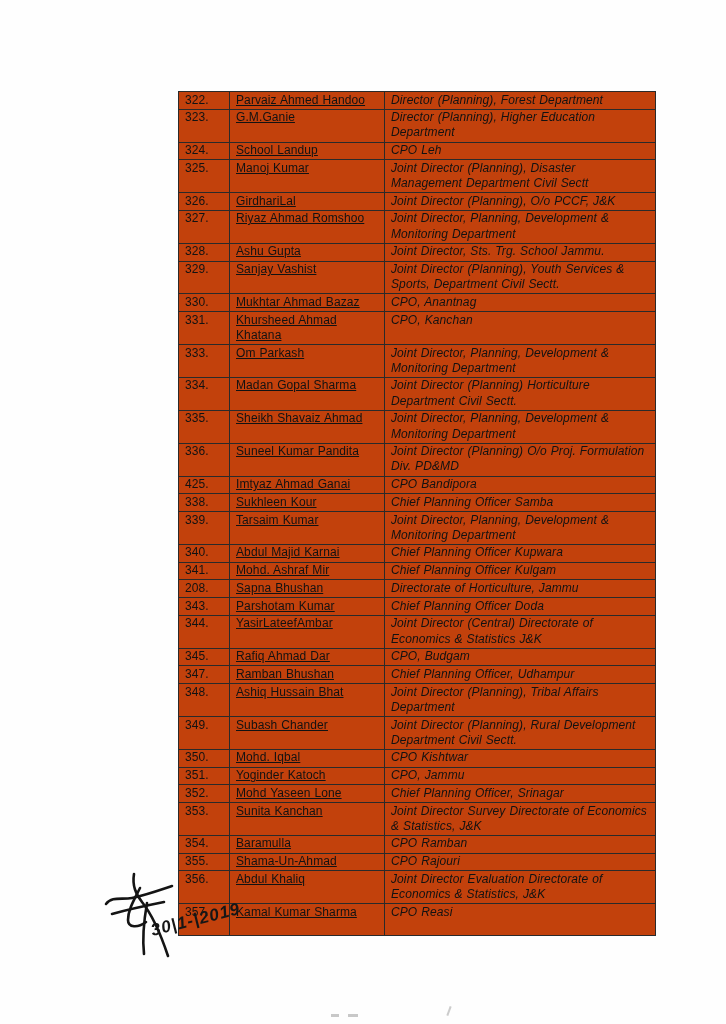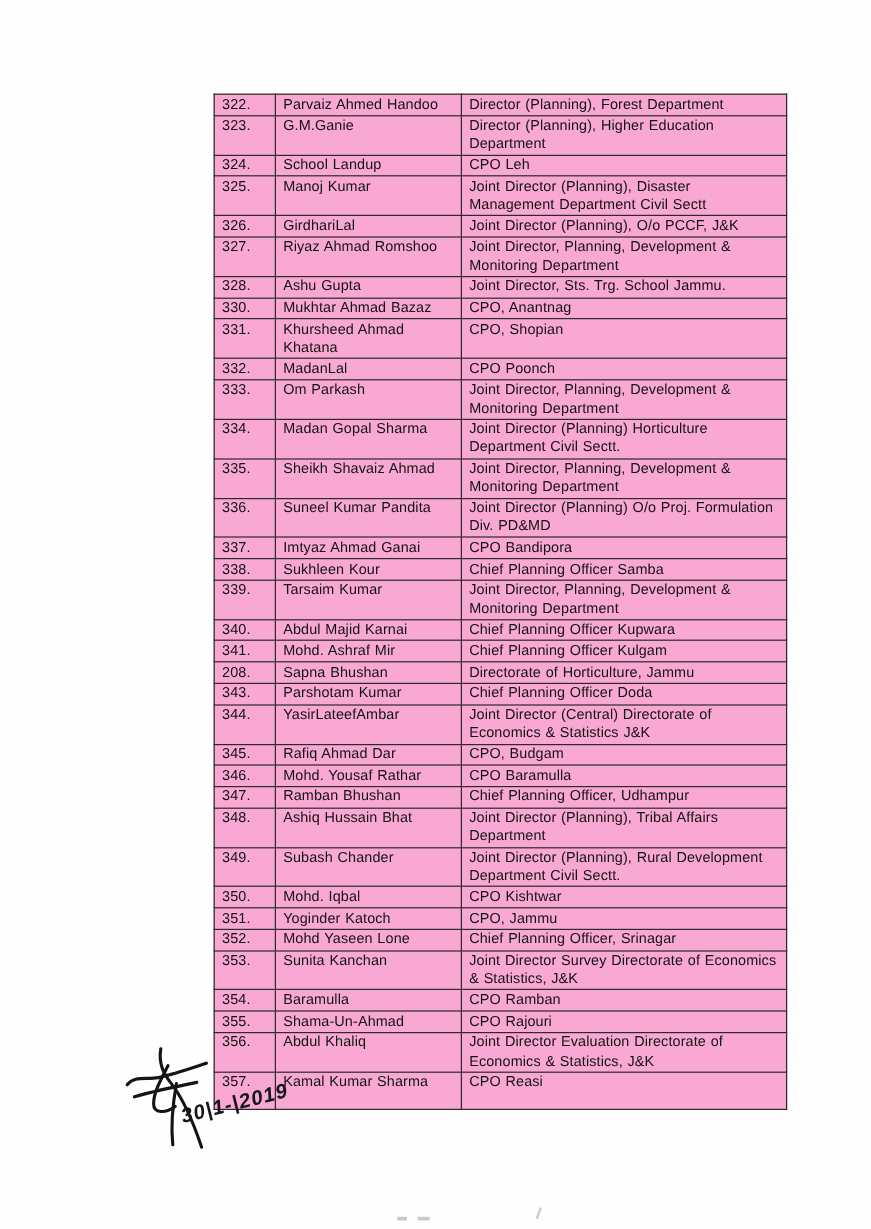--- a/index.html
+++ b/index.html
@@ -19,11 +19,11 @@
   table.doc-table {
     position: absolute;
     left: 178px;
-    top: 78px;
+    top: 91px;
     width: 441px;
     border-collapse: collapse;
     table-layout: fixed;
-    background: #f9a8d4;
+    background: #c2410c;
   }
   table.doc-table td {
     border: 1.4px solid #2a2a2a;

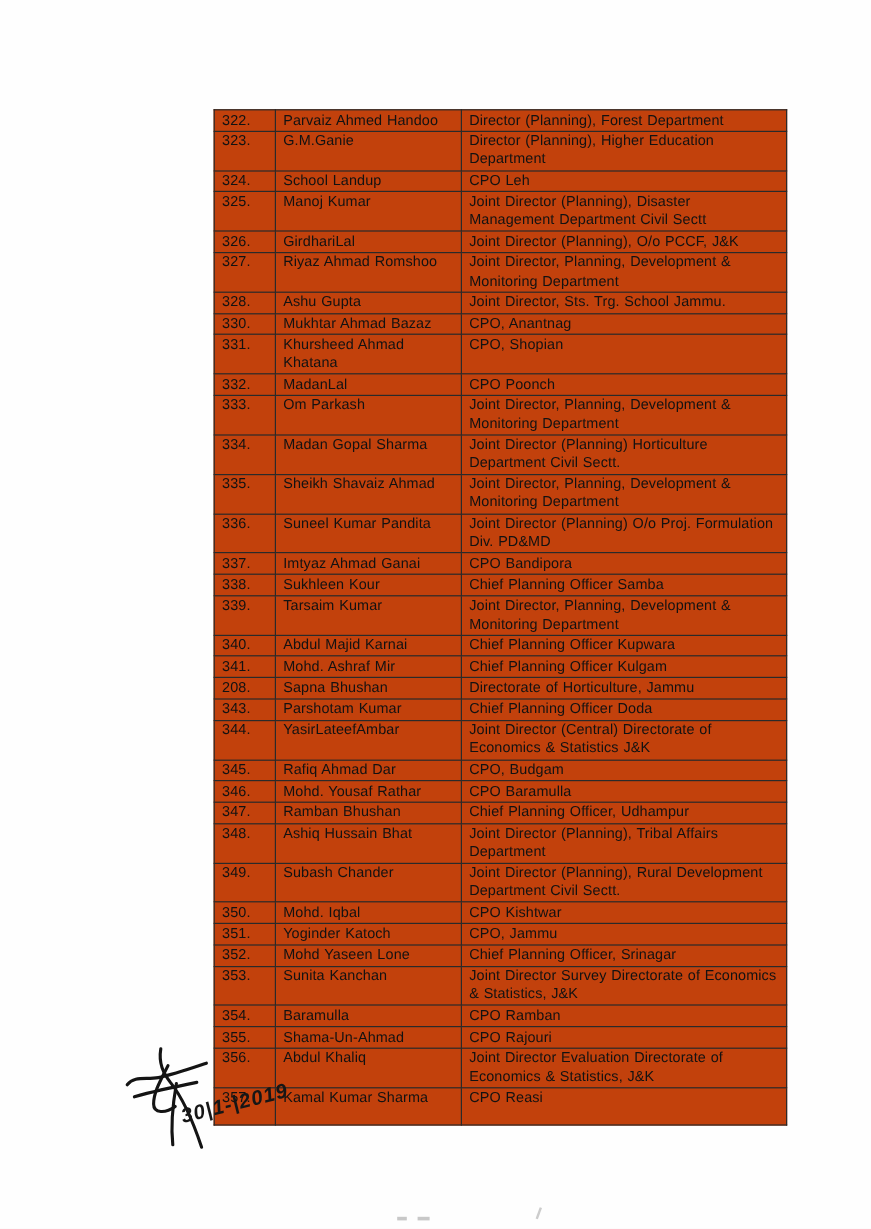--- a/index.html
+++ b/index.html
@@ -36,7 +36,7 @@
     color: #121212;
   }
   td.col-sno  { width: 39px;  padding-left: 9px; }
-  td.col-name { width: 143px; }
+  td.col-name { width: 143px; text-decoration: underline; }
   td.col-designation { width: 259px; }
   table.doc-table tr:last-child td { height: 29px; }
 

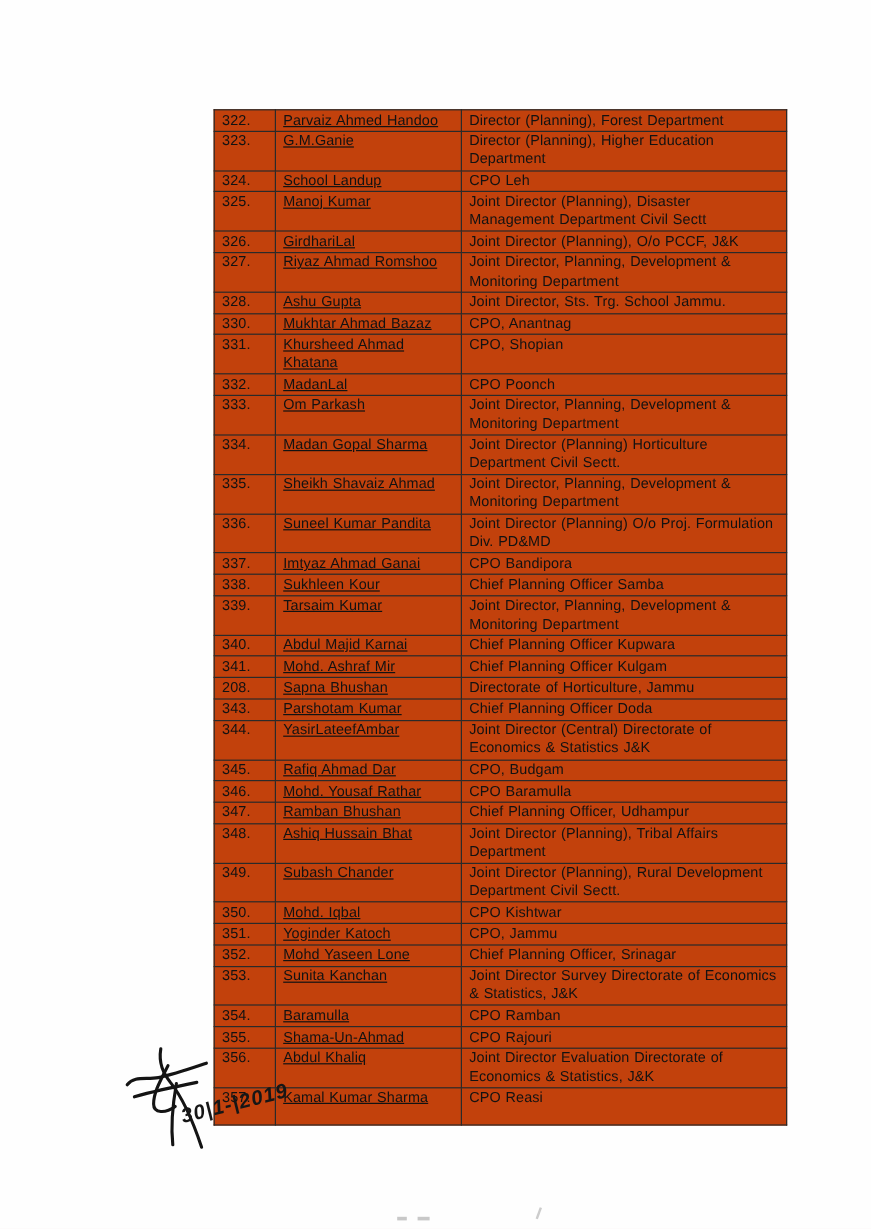--- a/index.html
+++ b/index.html
@@ -37,7 +37,7 @@
   }
   td.col-sno  { width: 39px;  padding-left: 9px; }
   td.col-name { width: 143px; text-decoration: underline; }
-  td.col-designation { width: 259px; }
+  td.col-designation { width: 259px; font-style: italic; }
   table.doc-table tr:last-child td { height: 29px; }
 
   .signature-block {

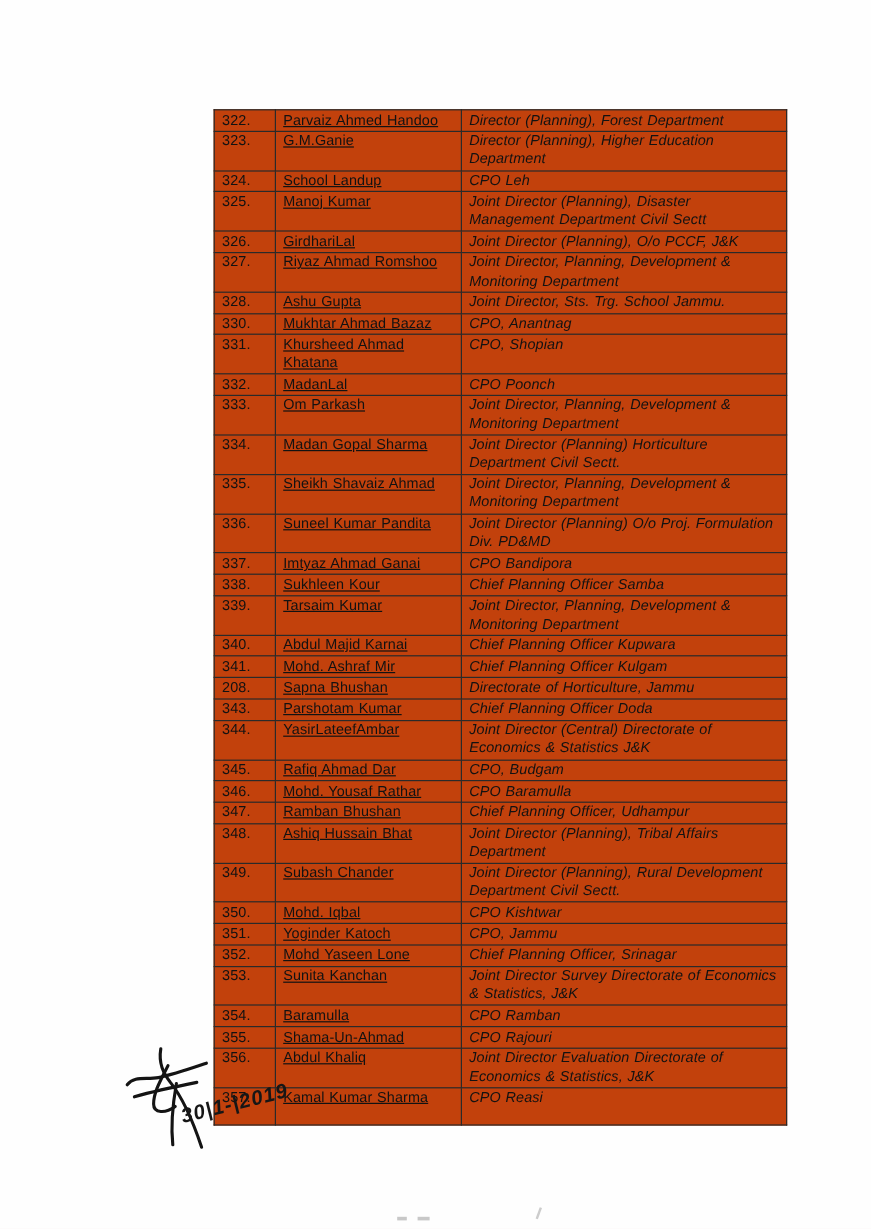--- a/index.html
+++ b/index.html
@@ -109,6 +109,11 @@
           <td class="col-sno">328.</td>
           <td class="col-name">Ashu Gupta</td>
           <td class="col-designation">Joint Director, Sts. Trg. School Jammu.</td>
+        </tr>
+        <tr>
+          <td class="col-sno">329.</td>
+          <td class="col-name">Sanjay Vashist</td>
+          <td class="col-designation">Joint Director (Planning), Youth Services &amp; Sports, Department Civil Sectt.</td>
         </tr>
         <tr>
           <td class="col-sno">330.</td>

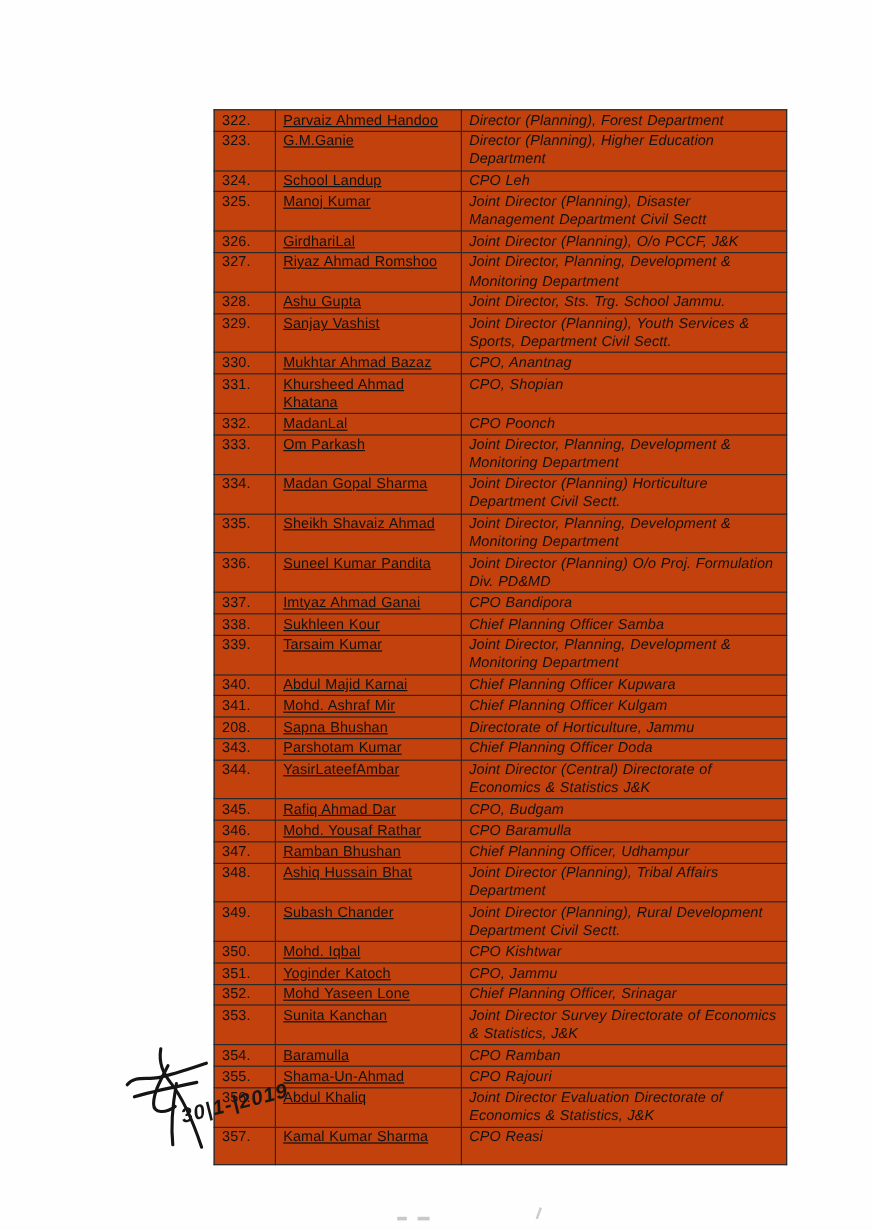--- a/index.html
+++ b/index.html
@@ -123,7 +123,7 @@
         <tr>
           <td class="col-sno">331.</td>
           <td class="col-name">Khursheed Ahmad Khatana</td>
-          <td class="col-designation">CPO, Shopian</td>
+          <td class="col-designation">CPO, Kanchan</td>
         </tr>
         <tr>
           <td class="col-sno">332.</td>

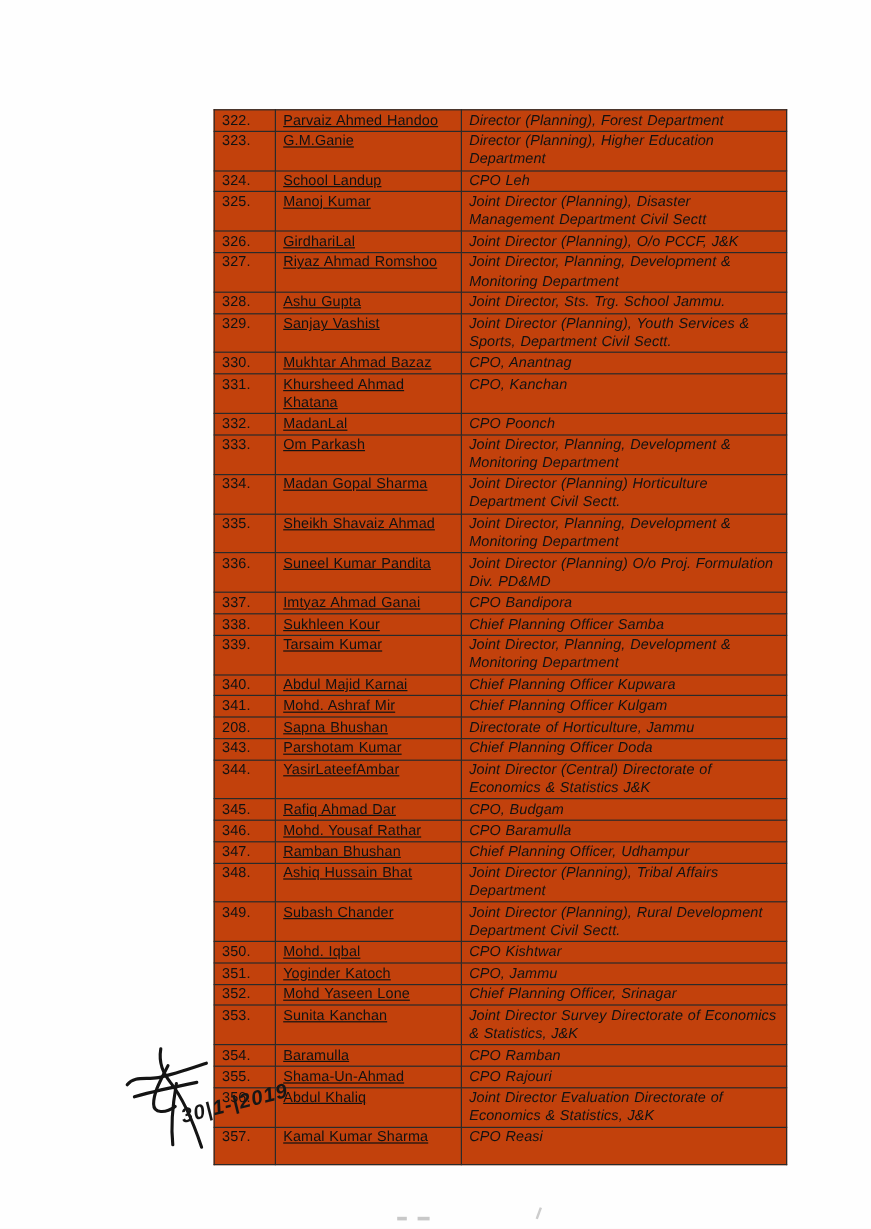--- a/index.html
+++ b/index.html
@@ -124,11 +124,6 @@
           <td class="col-sno">331.</td>
           <td class="col-name">Khursheed Ahmad Khatana</td>
           <td class="col-designation">CPO, Kanchan</td>
-        </tr>
-        <tr>
-          <td class="col-sno">332.</td>
-          <td class="col-name">MadanLal</td>
-          <td class="col-designation">CPO Poonch</td>
         </tr>
         <tr>
           <td class="col-sno">333.</td>

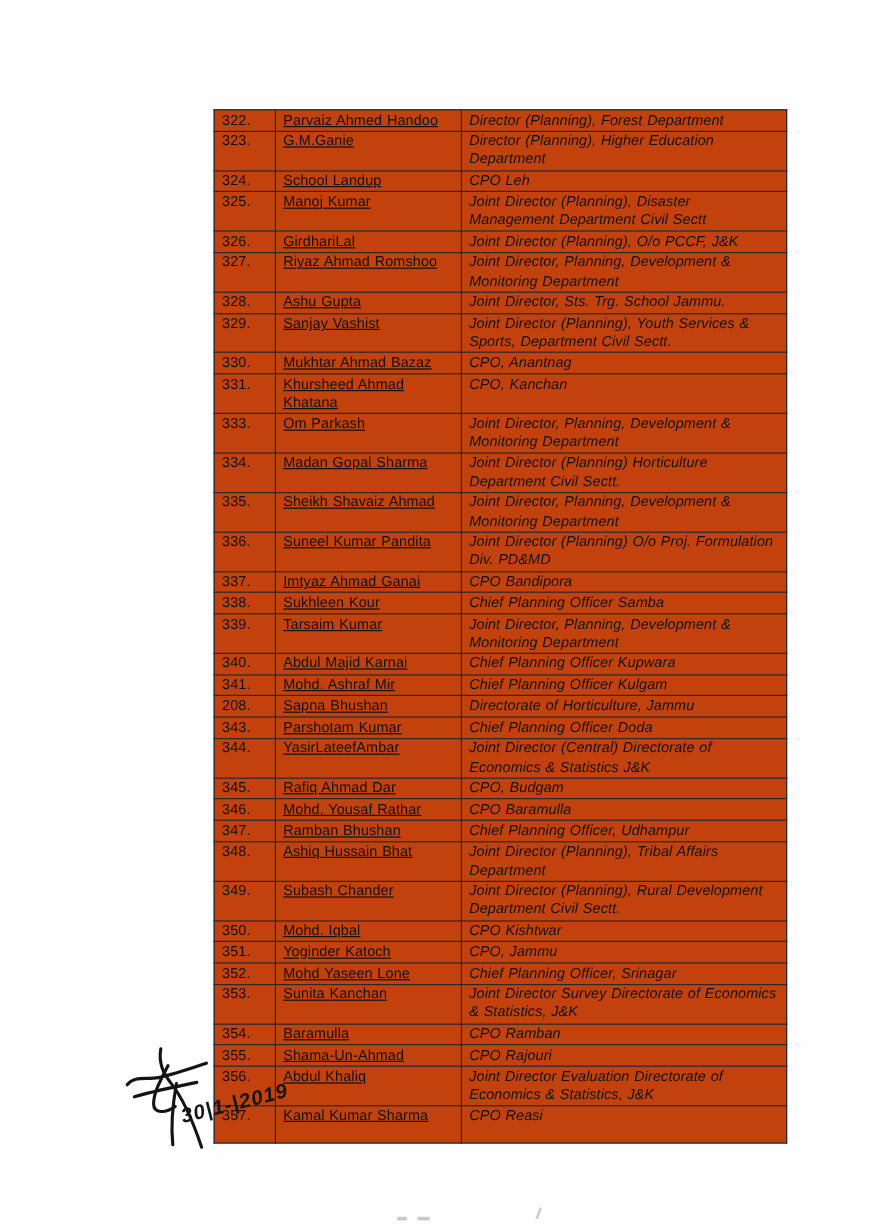--- a/index.html
+++ b/index.html
@@ -146,7 +146,7 @@
           <td class="col-designation">Joint Director (Planning) O/o Proj. Formulation Div. PD&amp;MD</td>
         </tr>
         <tr>
-          <td class="col-sno">337.</td>
+          <td class="col-sno">425.</td>
           <td class="col-name">Imtyaz Ahmad Ganai</td>
           <td class="col-designation">CPO Bandipora</td>
         </tr>

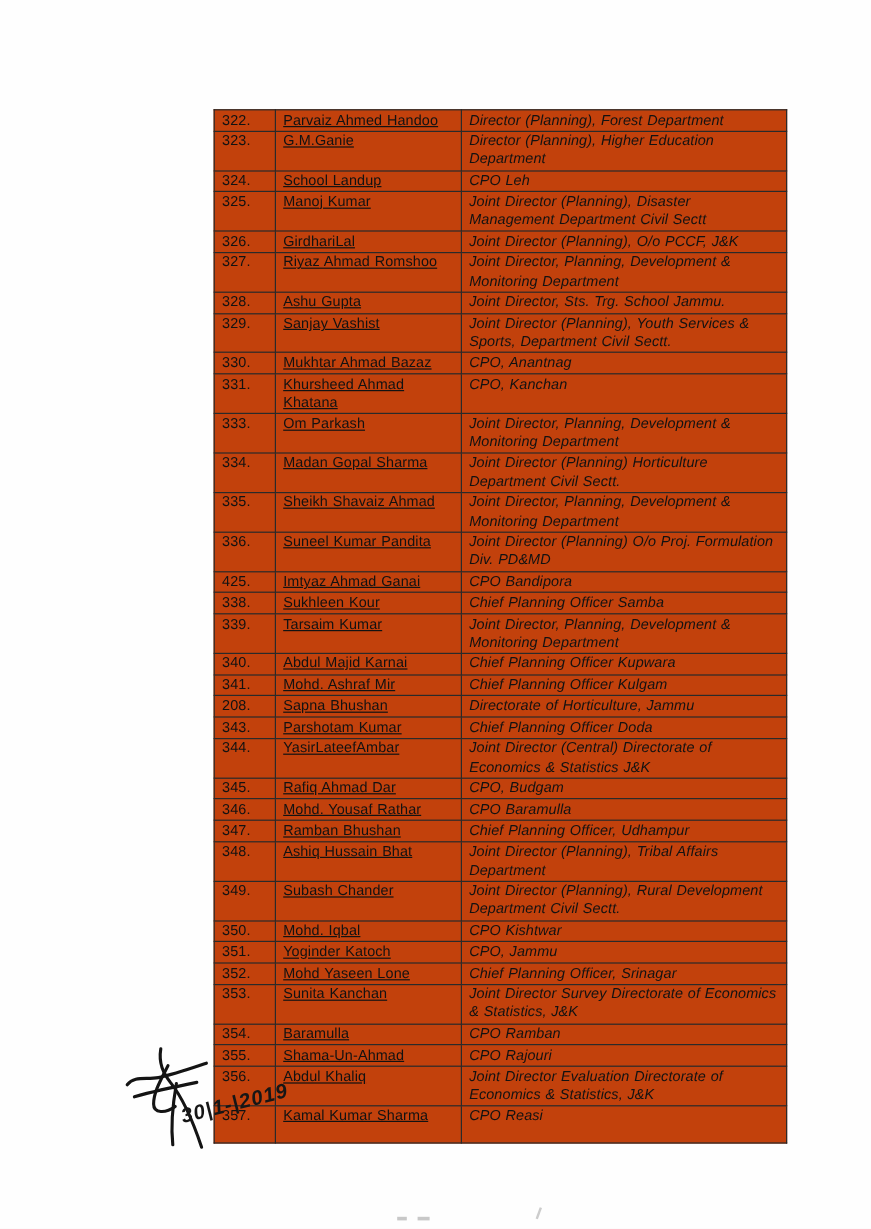--- a/index.html
+++ b/index.html
@@ -189,11 +189,6 @@
           <td class="col-sno">345.</td>
           <td class="col-name">Rafiq Ahmad Dar</td>
           <td class="col-designation">CPO,  Budgam</td>
-        </tr>
-        <tr>
-          <td class="col-sno">346.</td>
-          <td class="col-name">Mohd. Yousaf Rathar</td>
-          <td class="col-designation">CPO Baramulla</td>
         </tr>
         <tr>
           <td class="col-sno">347.</td>

